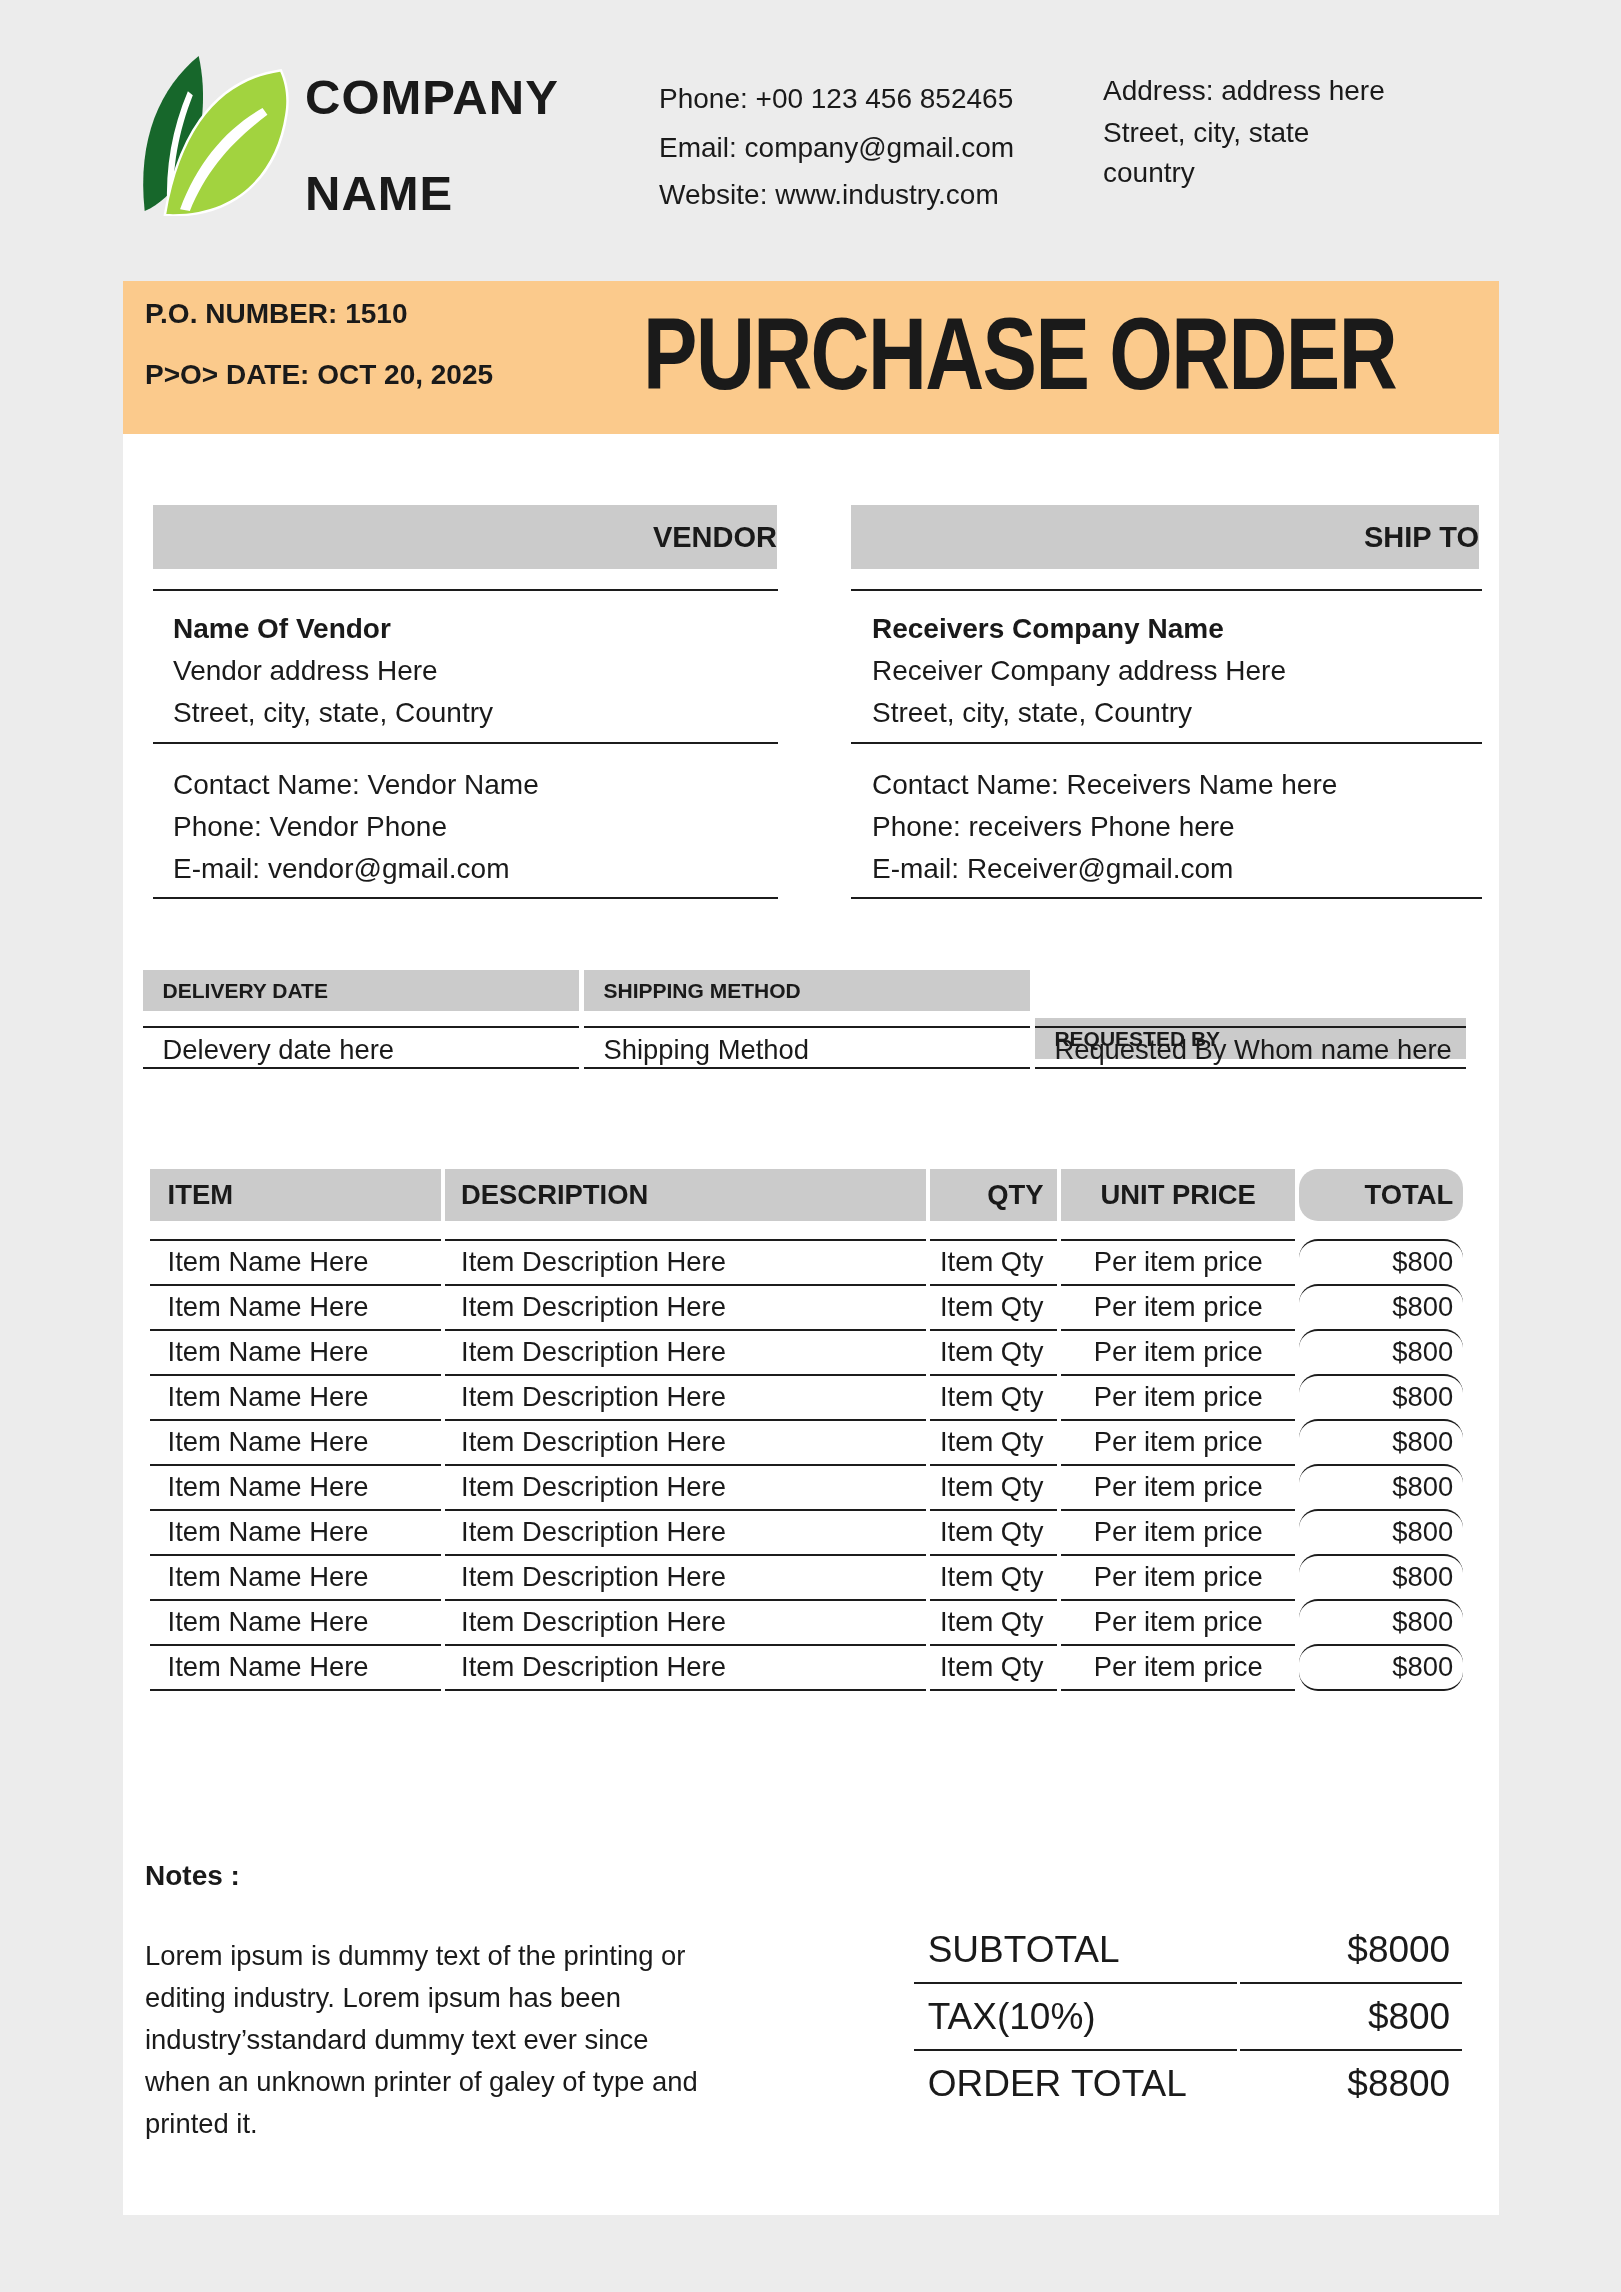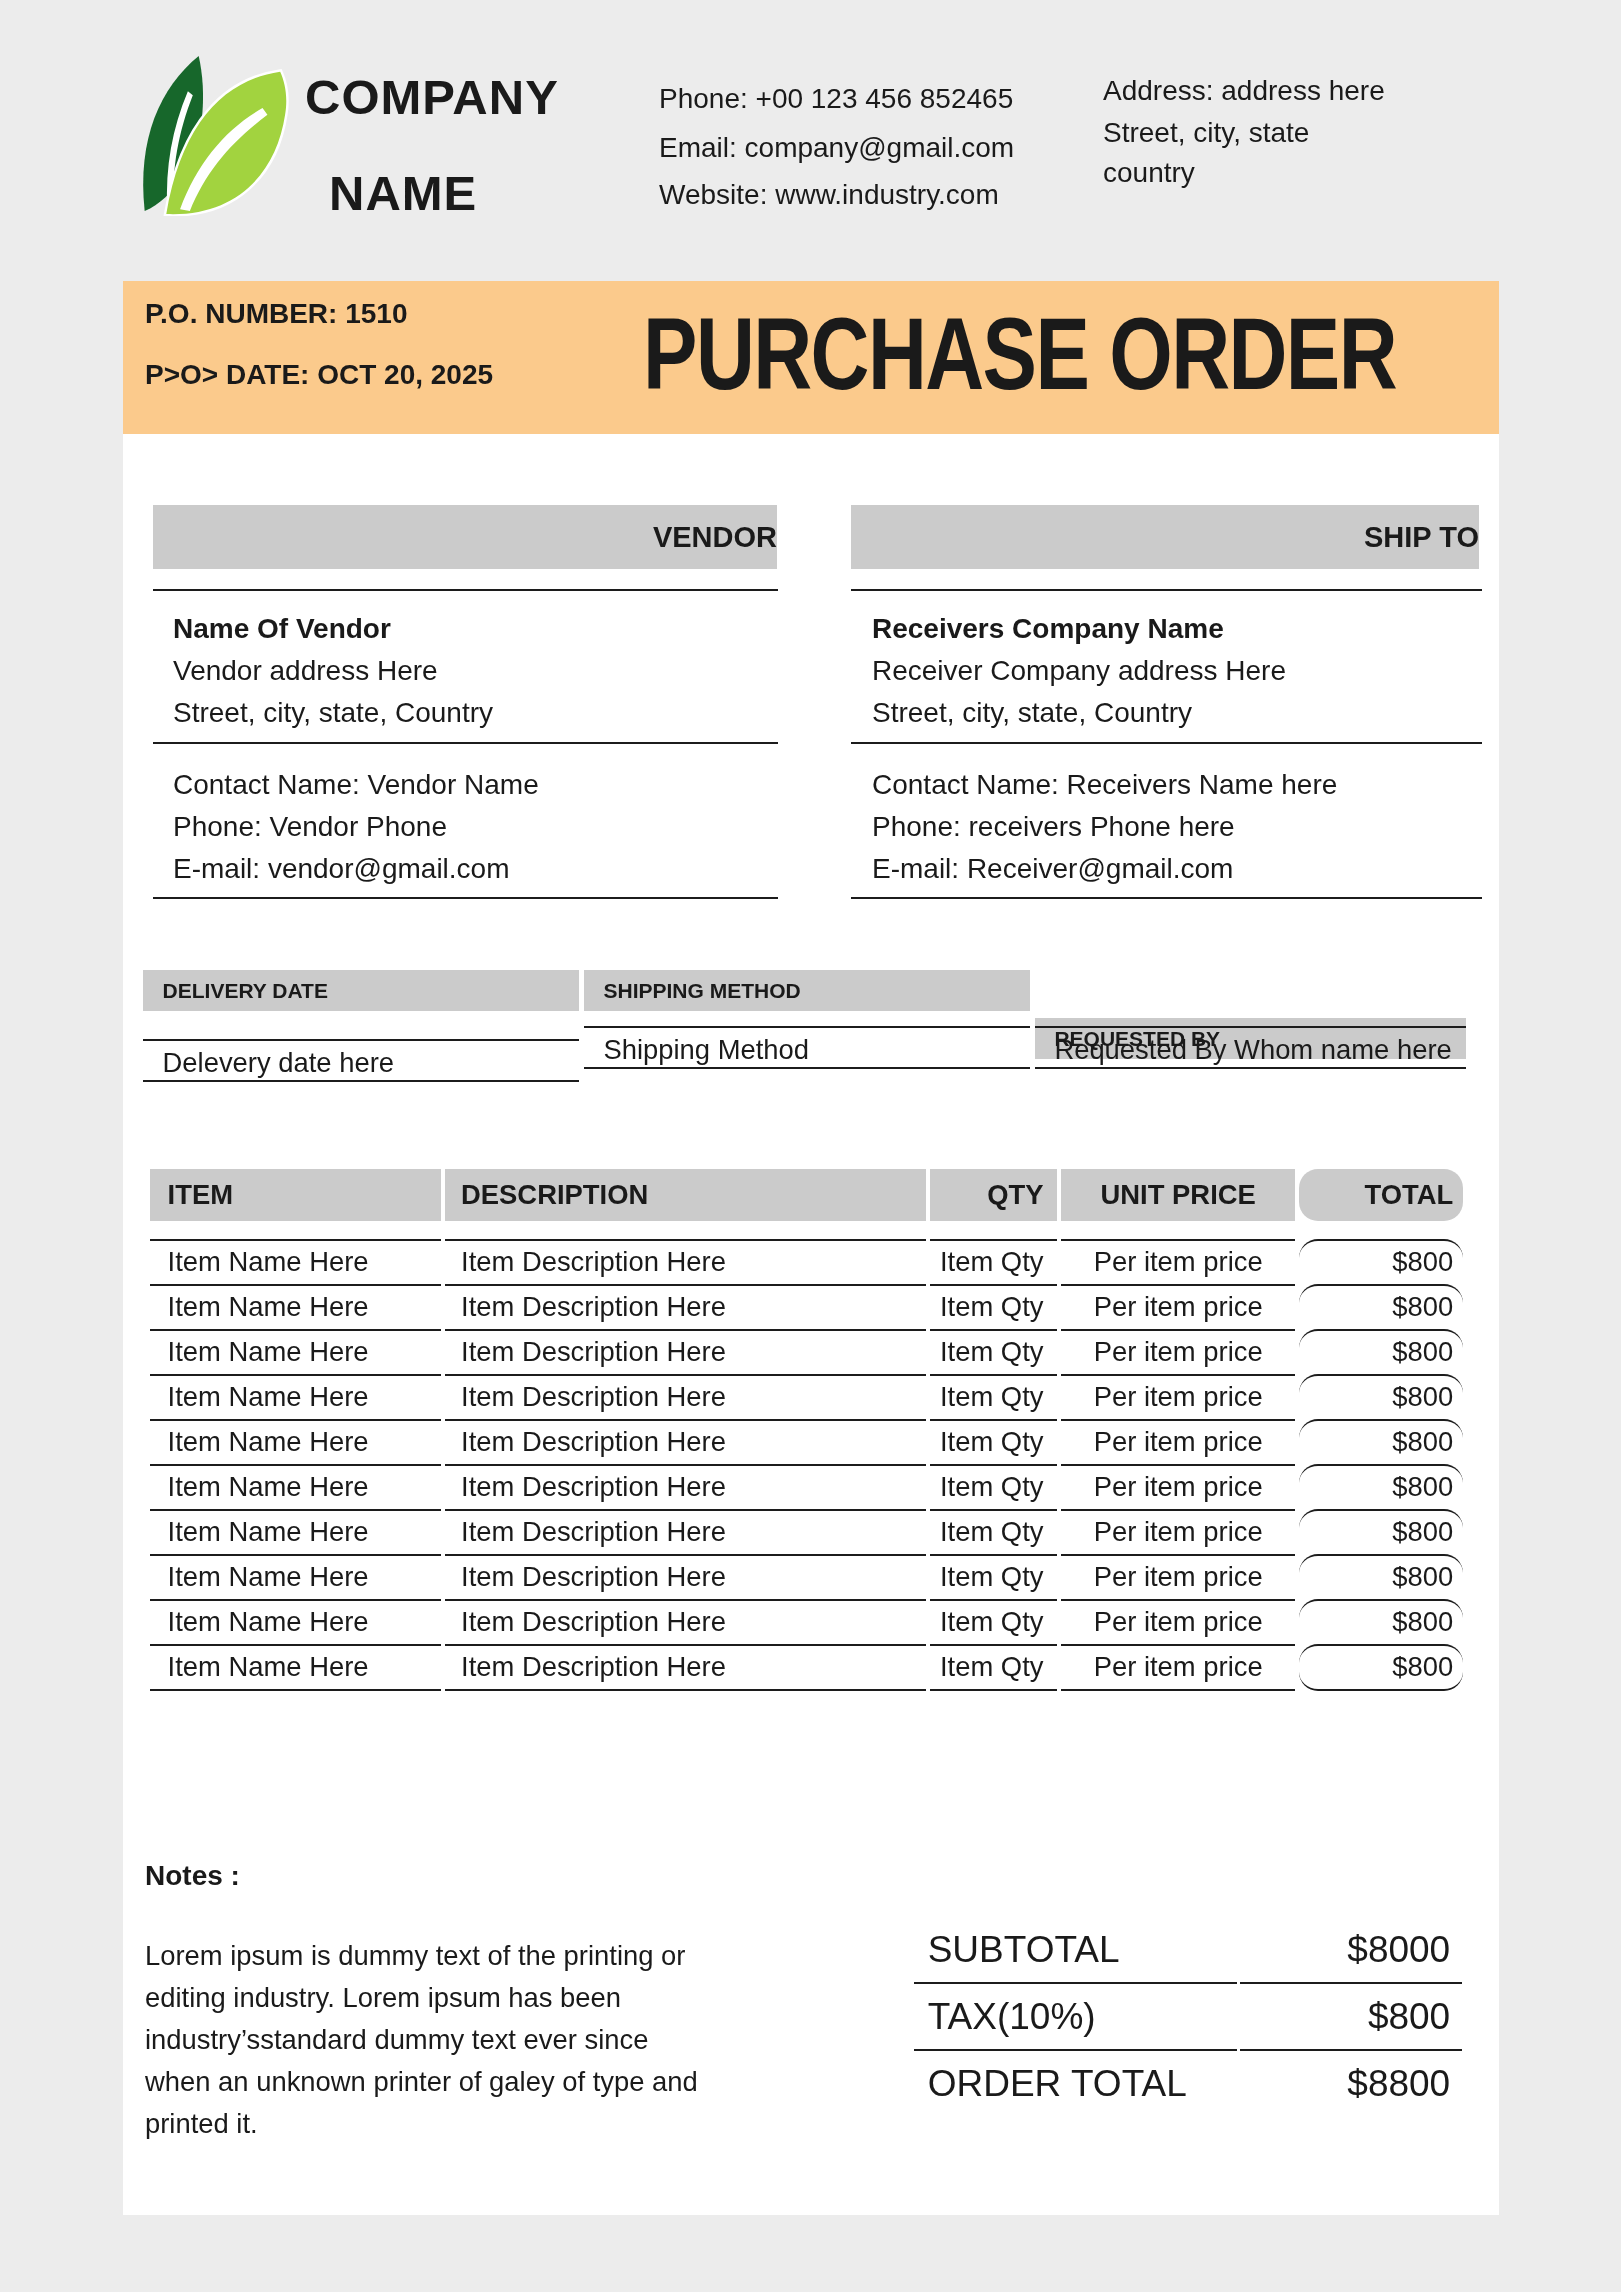--- a/index.html
+++ b/index.html
@@ -63,7 +63,7 @@
   </svg>
 
   <div class="abs company-line" style="left:305px;top:73px;">COMPANY</div>
-  <div class="abs company-line" style="left:305px;top:169px;margin-left:24px;">NAME</div>
+  <div class="abs company-line" style="left:305px;top:169px;">NAME</div>
 
   <div class="abs contact" style="left:659px;top:82px;">Phone: +00 123 456 852465</div>
   <div class="abs contact" style="left:659px;top:131px;">Email: company@gmail.com</div>

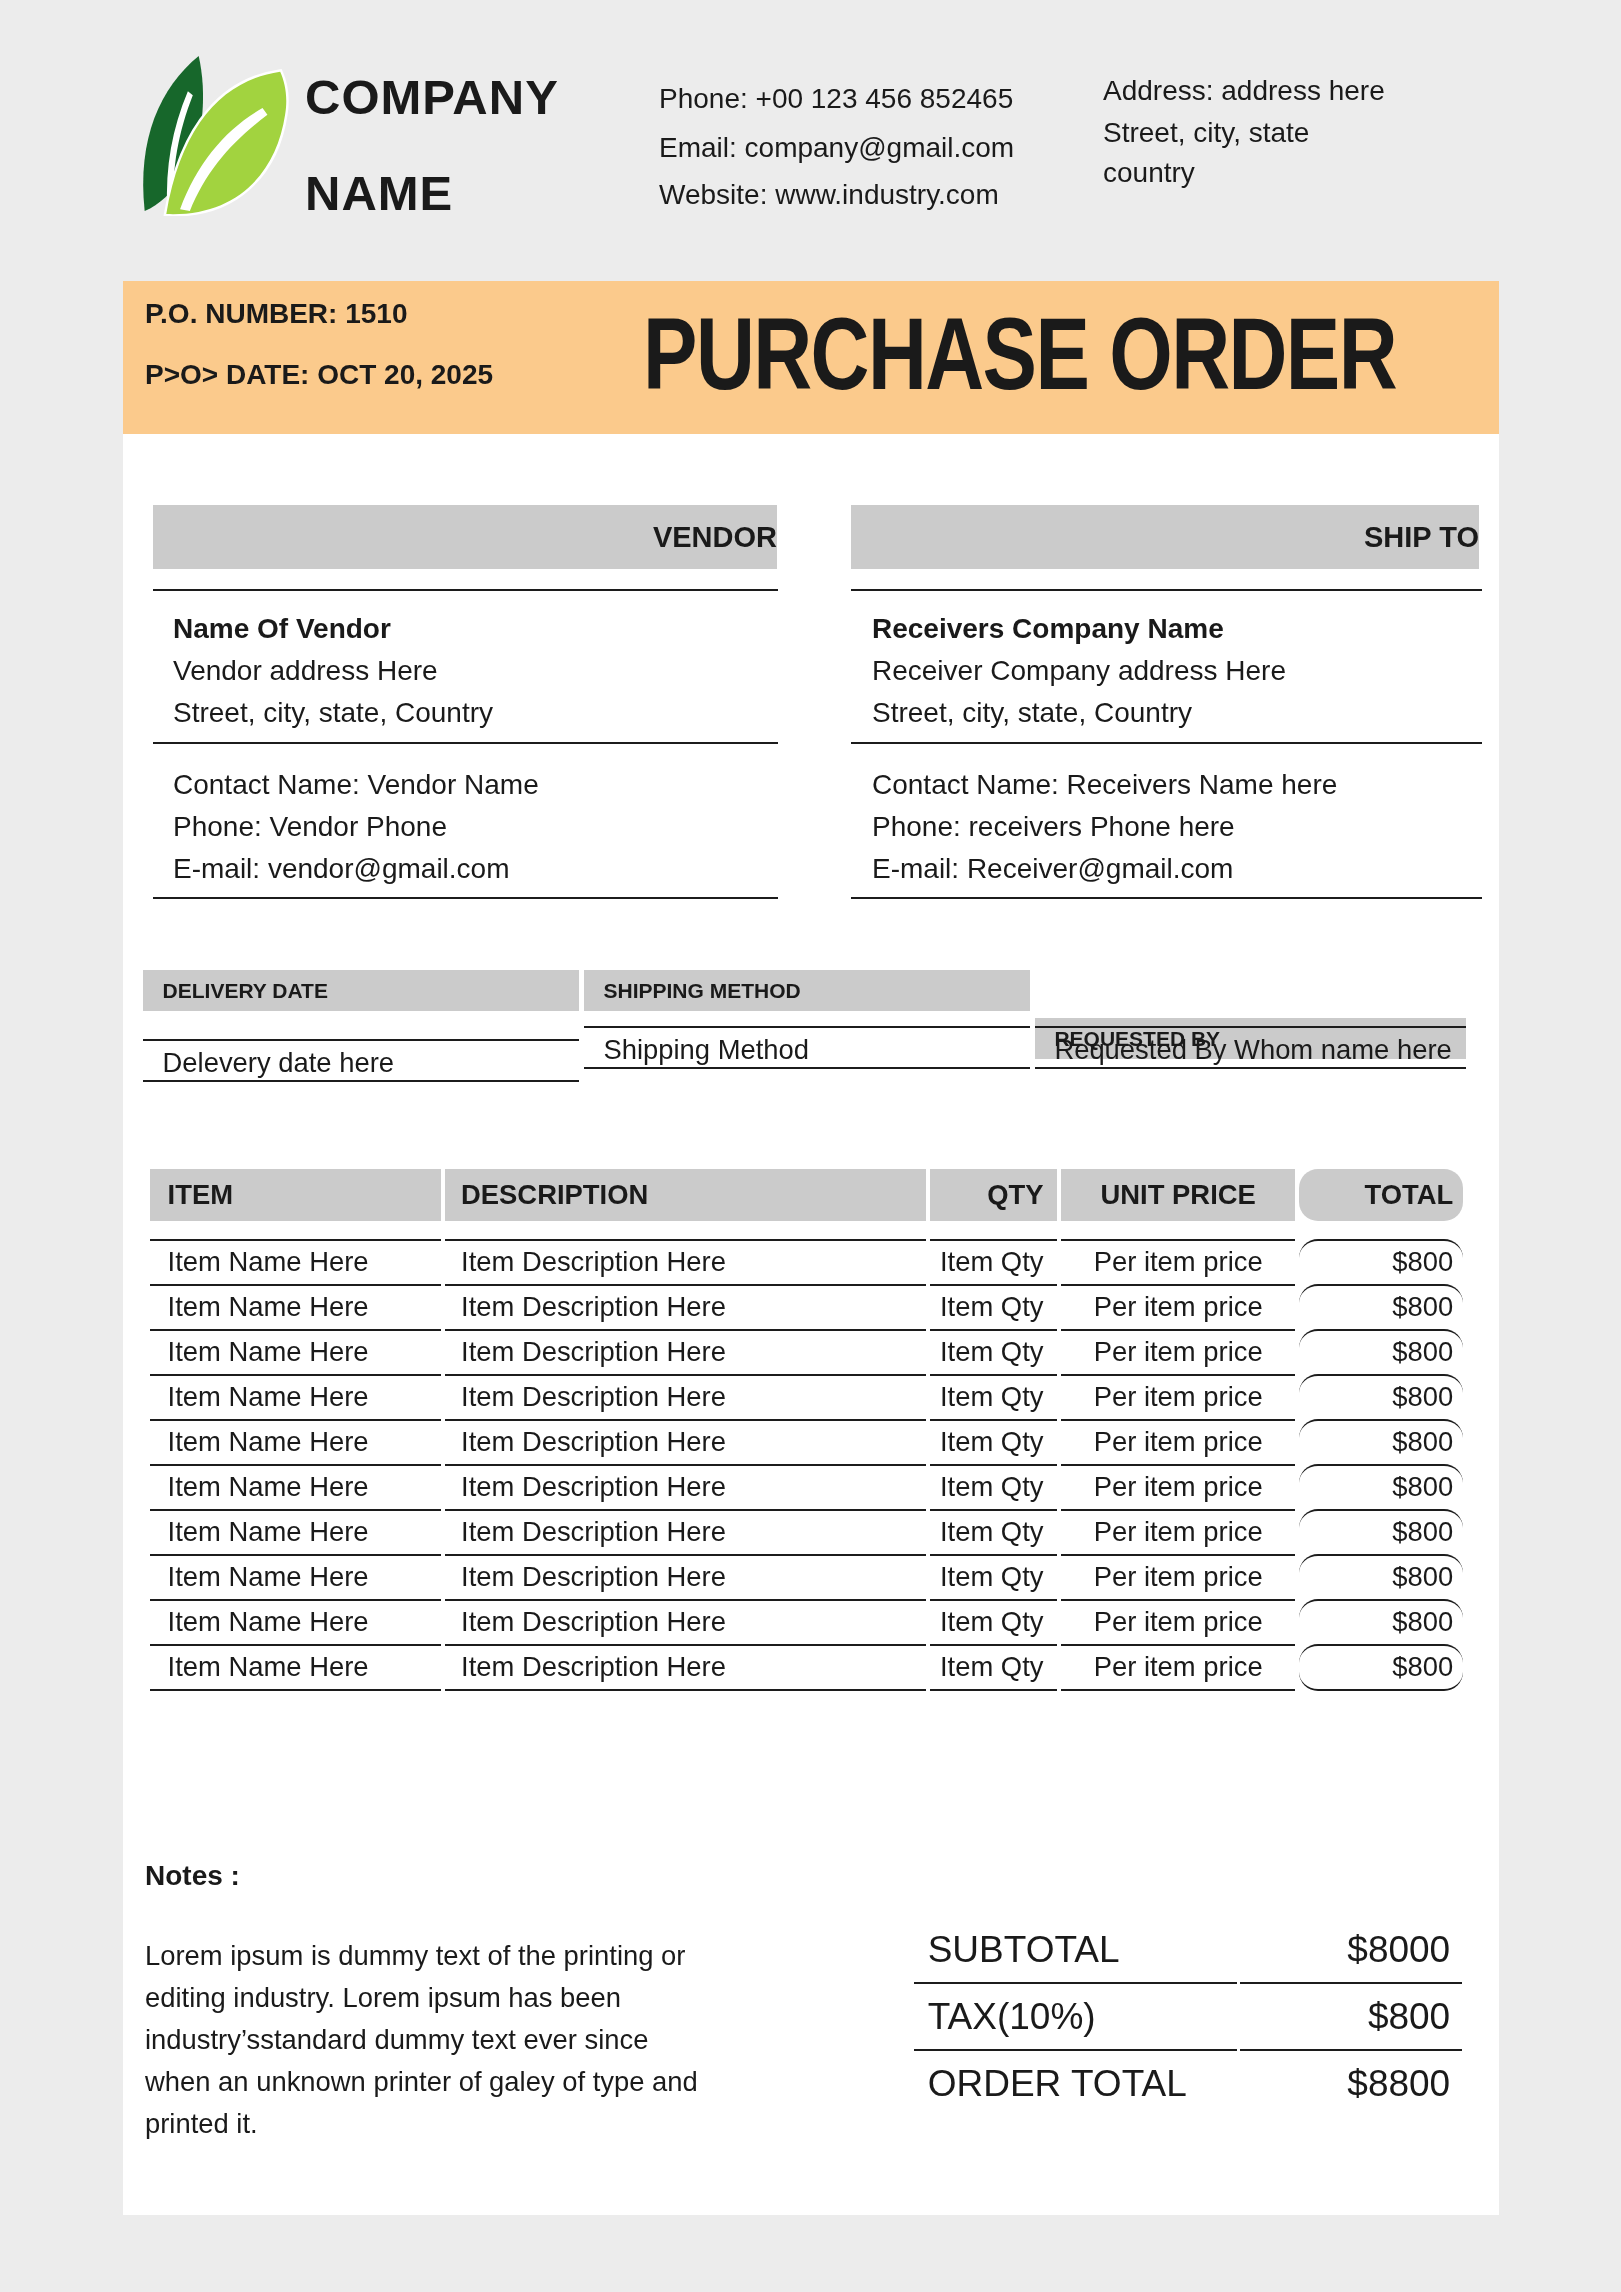--- a/index.html
+++ b/index.html
@@ -118,7 +118,7 @@
     <div class="band ship-head" style="width:431px;margin-top:48px;">REQUESTED BY</div>
   </div>
   <div class="abs flexrow" style="left:143px;top:1026px;width:1323px;">
-    <div class="ship-val" style="width:436px;margin-top:13px;">Delevery date here</div>
+    <div class="ship-val" style="width:436px;">Delevery date here</div>
     <div class="ship-val" style="width:446px;">Shipping Method</div>
     <div class="ship-val" style="width:431px;">Requested By Whom name here</div>
   </div>

